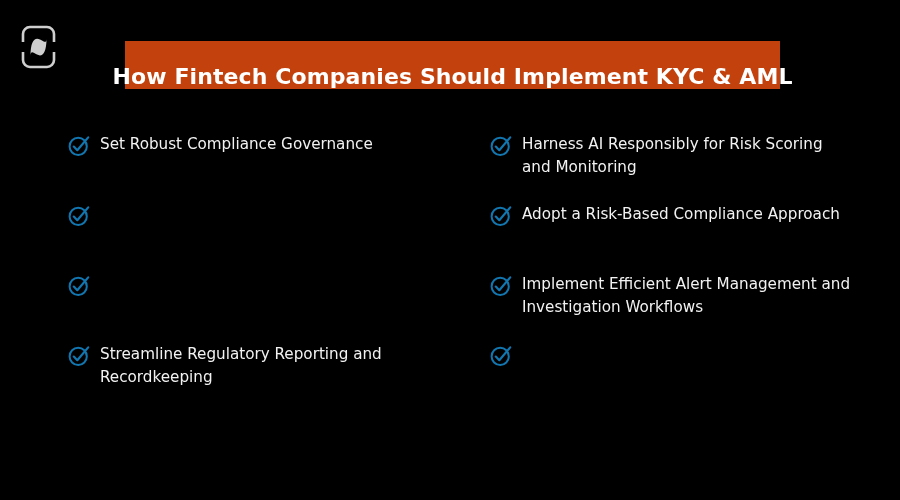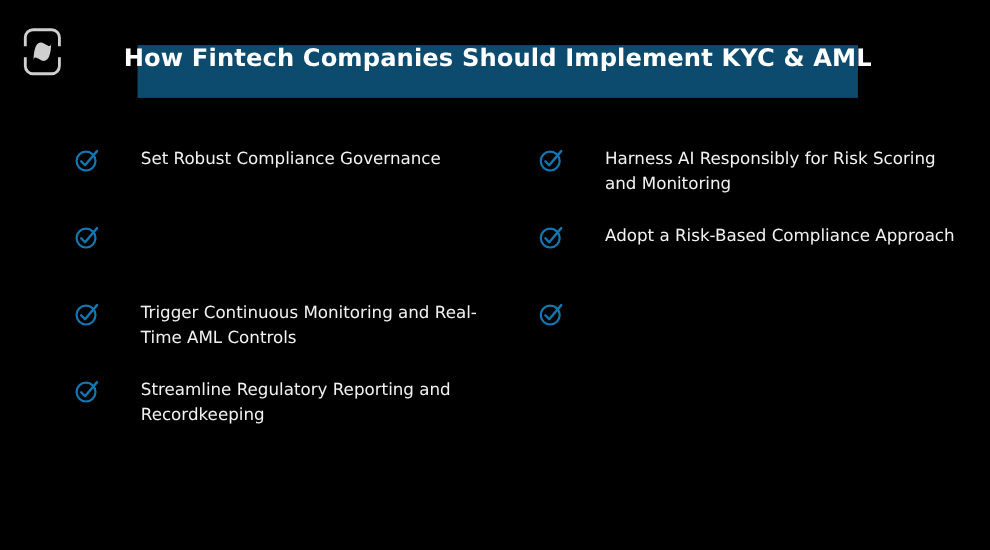--- a/index.html
+++ b/index.html
@@ -28,9 +28,9 @@
     top:41px;
     width:655px;
     height:48px;
-    background:#0c4a6e;
+    background:#c2410c;
     display:flex;
-    align-items:flex-start;
+    align-items:flex-end;
     justify-content:center;
   }
   .title-text {

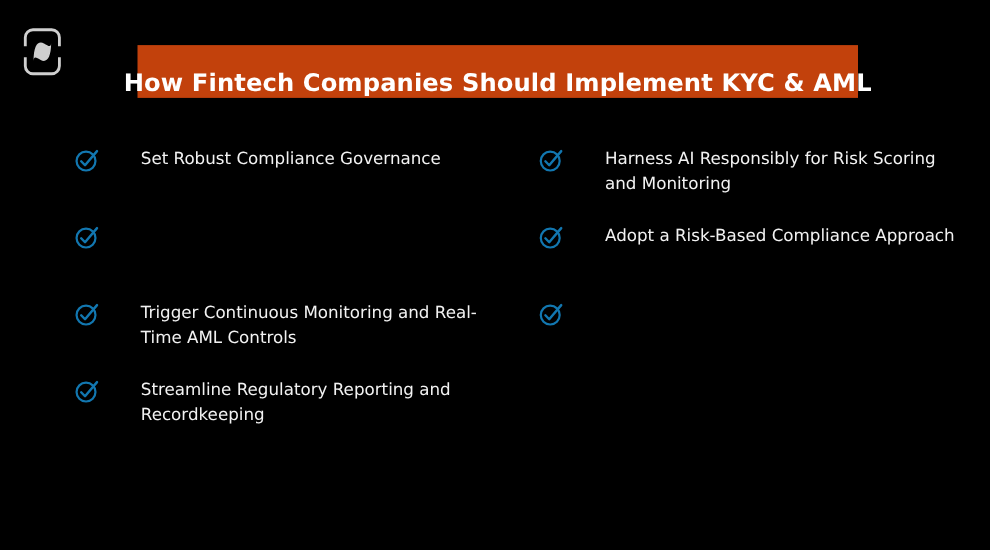--- a/index.html
+++ b/index.html
@@ -58,7 +58,6 @@
     display:flex;
     align-items:flex-start;
     height:70px;
-    gap:28px;
   }
   .item-icon {
     flex:0 0 auto;

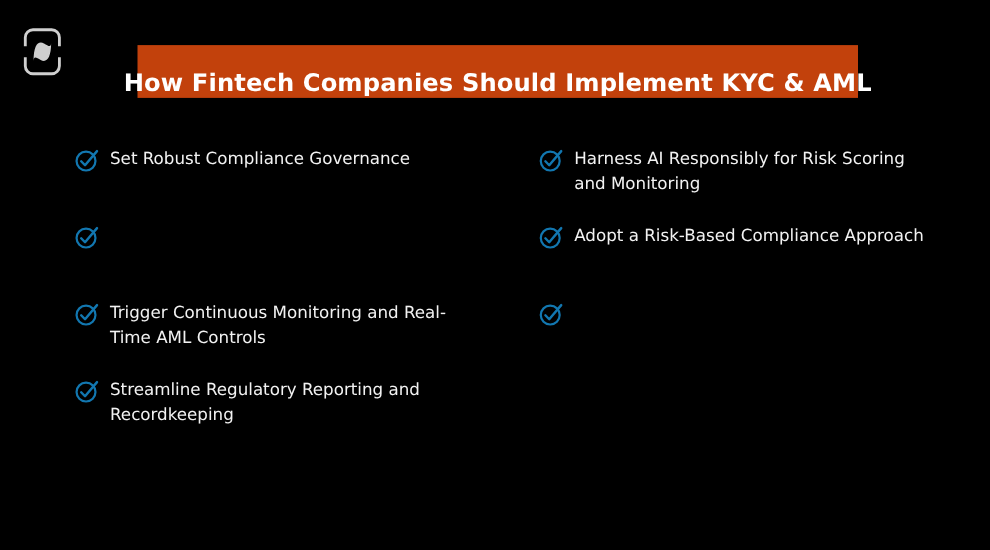--- a/index.html
+++ b/index.html
@@ -124,7 +124,6 @@
           <path d="M5.8 11.6 L9.3 15.2 L20.2 2.4" fill="none" stroke="#1277b0" stroke-width="2.2" stroke-linecap="round" stroke-linejoin="round"></path>
         </svg>
       </span>
-      <span class="item-label">Trigger Continuous Monitoring and Real-Time AML Controls</span>
     </div>
     <div class="item">
       <span class="item-icon">

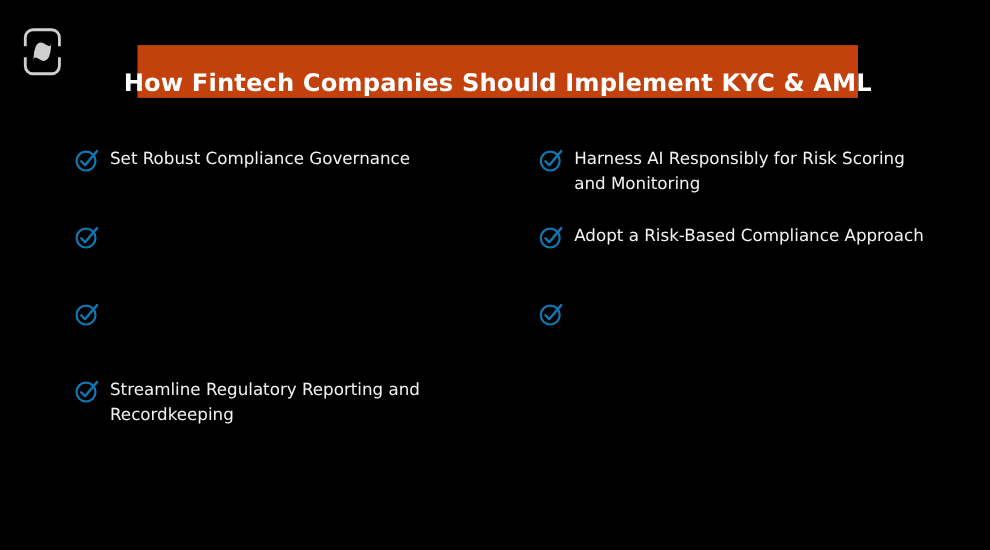--- a/index.html
+++ b/index.html
@@ -162,6 +162,15 @@
           <path d="M5.8 11.6 L9.3 15.2 L20.2 2.4" fill="none" stroke="#1277b0" stroke-width="2.2" stroke-linecap="round" stroke-linejoin="round"></path>
         </svg>
       </span>
+      <span class="item-label">Implement Efficient Alert Management and Investigation Workflows</span>
+    </div>
+    <div class="item">
+      <span class="item-icon">
+        <svg viewBox="0 0 22 22">
+          <circle cx="10.2" cy="11.4" r="8.6" fill="none" stroke="#1277b0" stroke-width="2"></circle>
+          <path d="M5.8 11.6 L9.3 15.2 L20.2 2.4" fill="none" stroke="#1277b0" stroke-width="2.2" stroke-linecap="round" stroke-linejoin="round"></path>
+        </svg>
+      </span>
     </div>
   </div>
 

